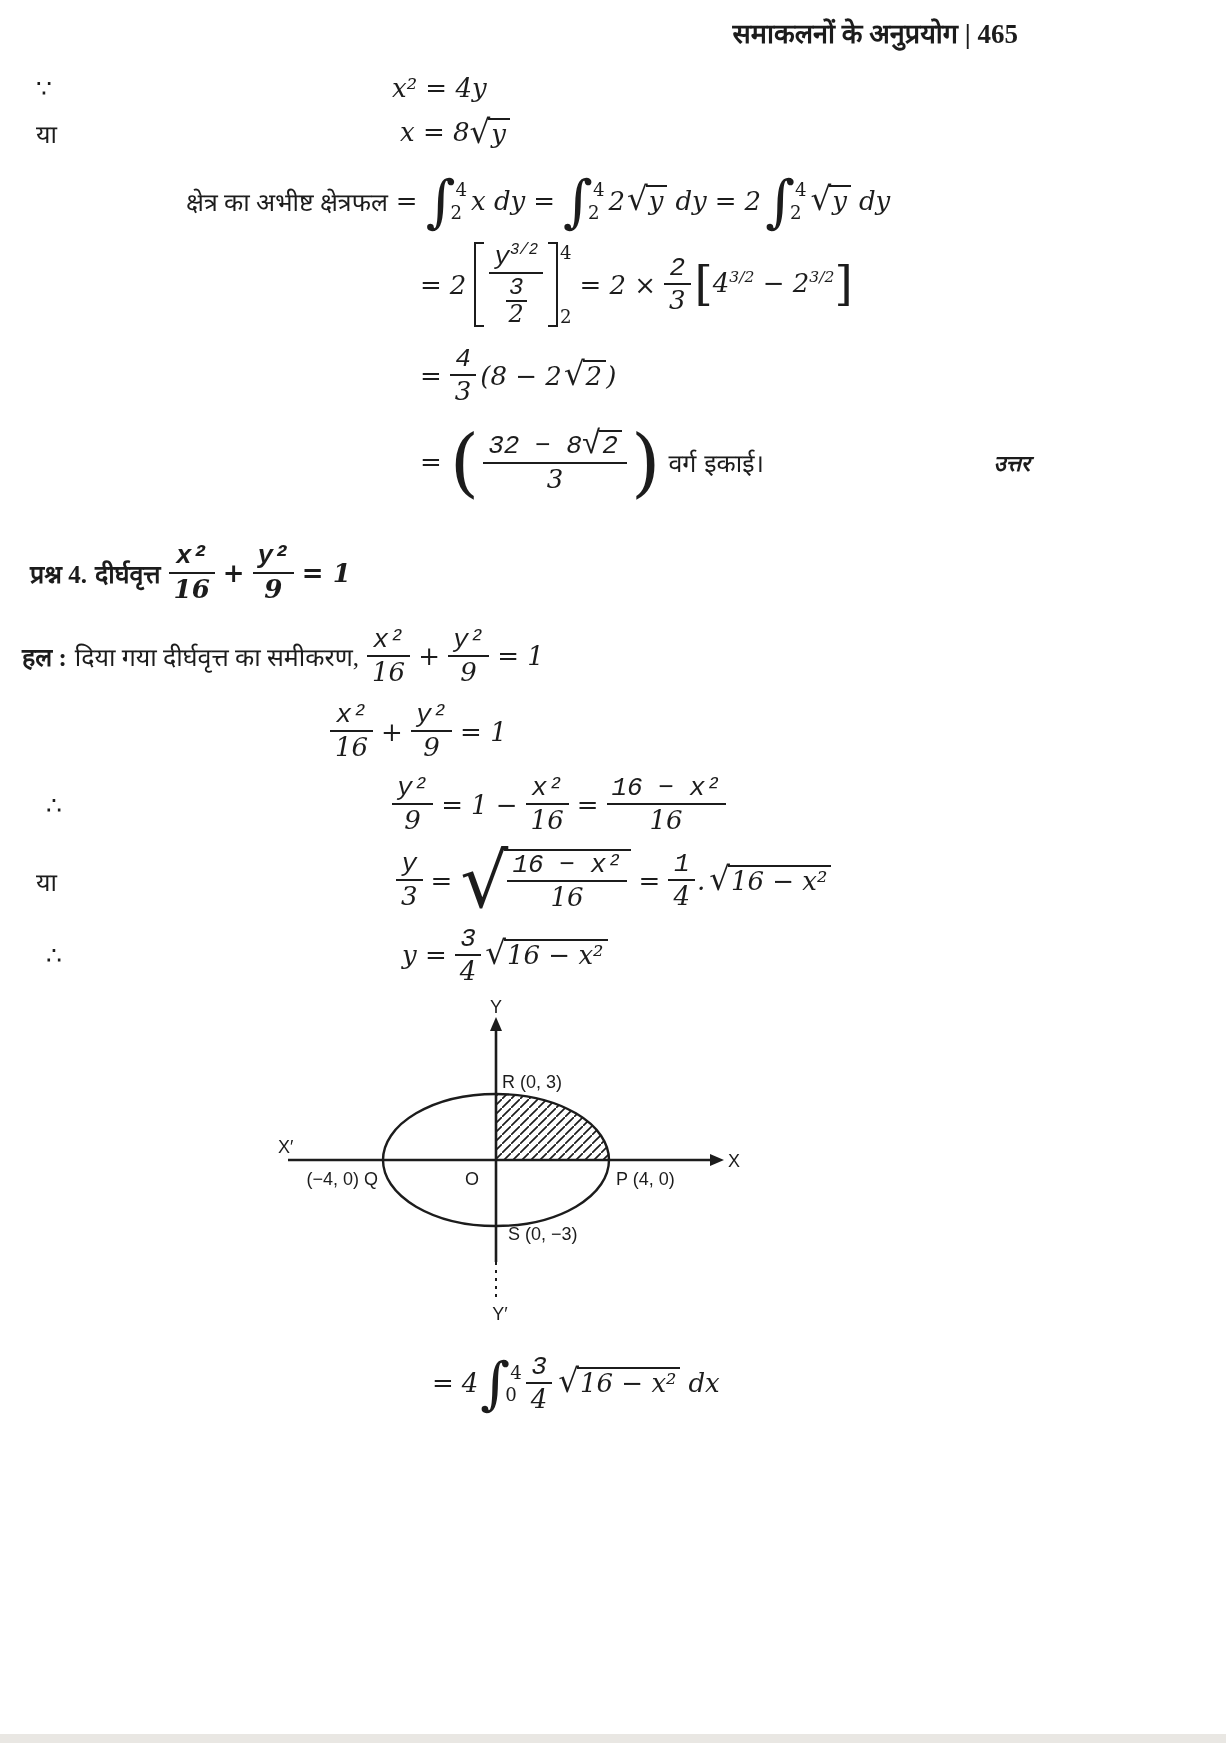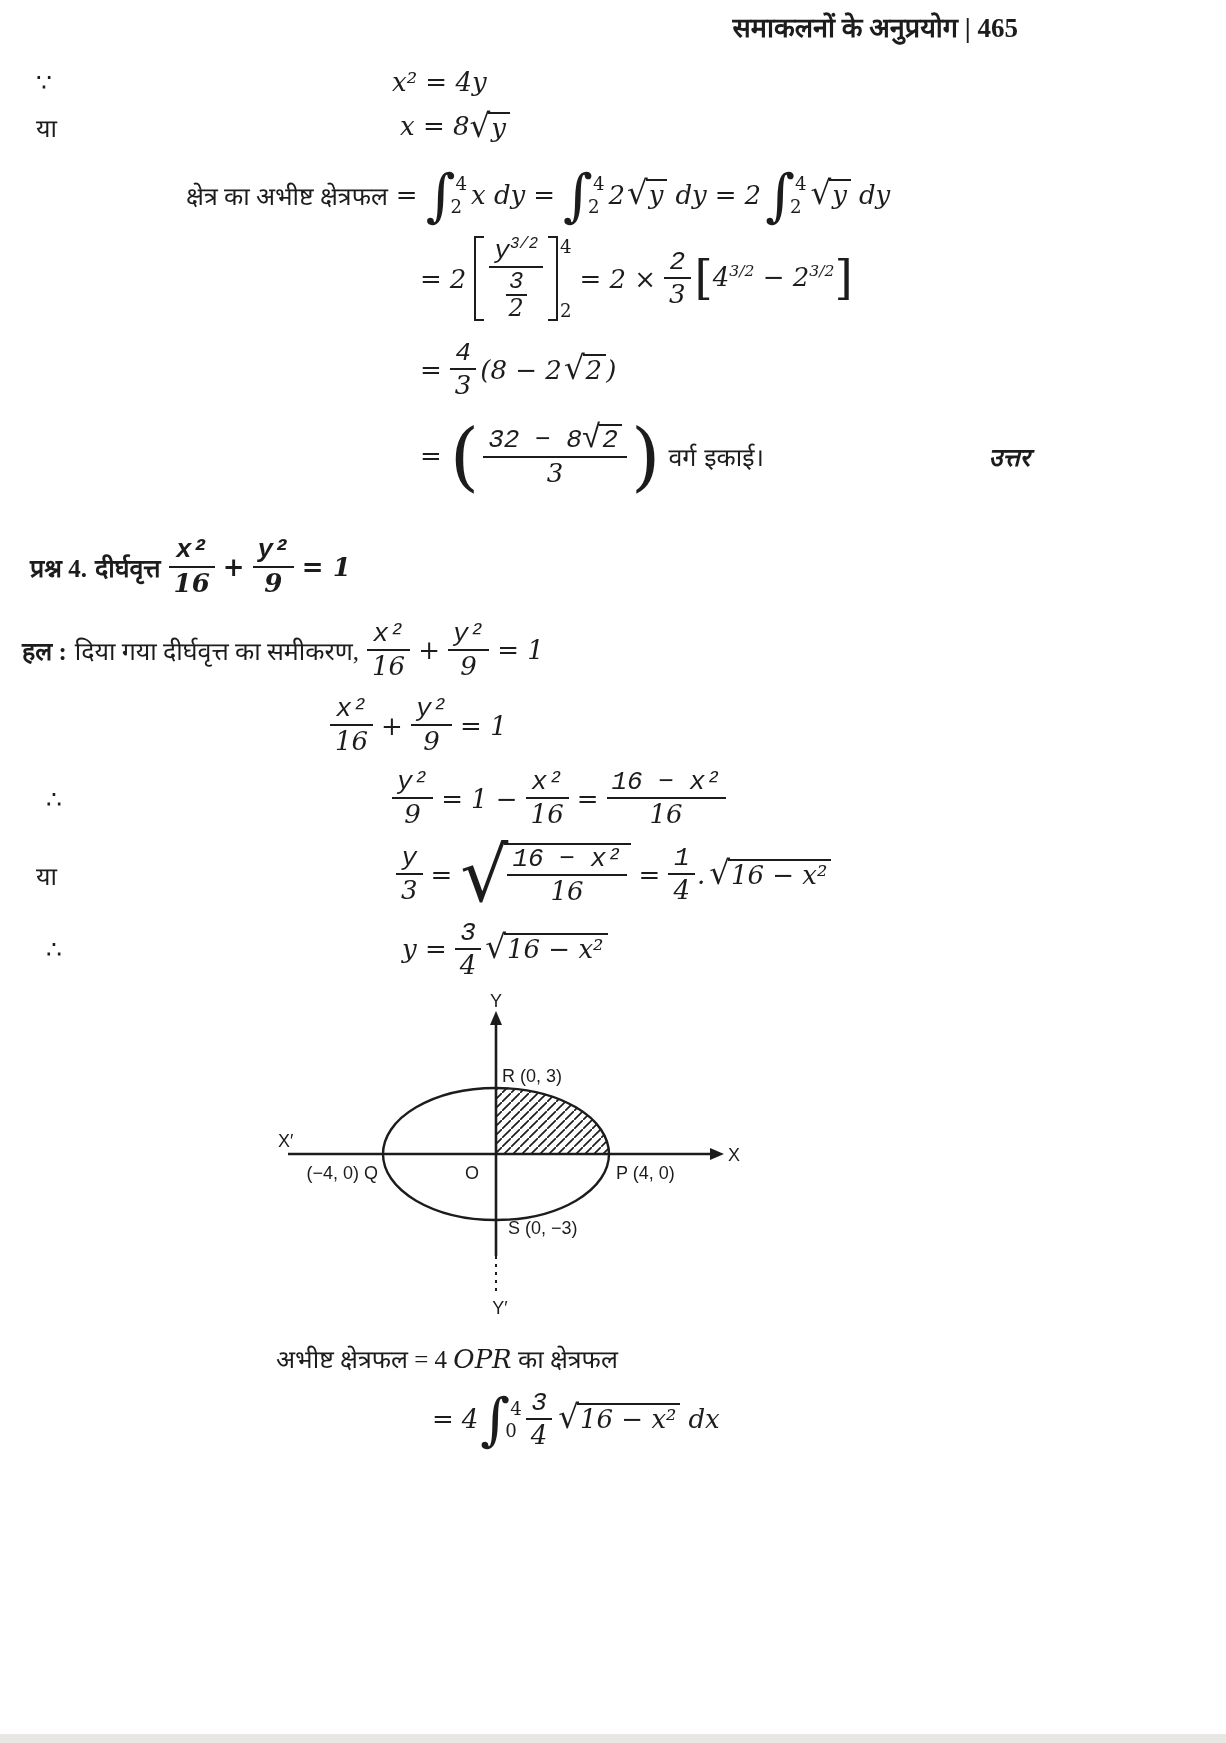--- a/index.html
+++ b/index.html
@@ -9,7 +9,7 @@
     color:#1c1c1c;
     font-family:"Liberation Serif","DejaVu Serif",serif;
   }
-  #page { position:relative; width:100%; height:100%; padding-top:8px; }
+  #page { position:relative; width:100%; height:100%; padding-top:14px; }
 
   .hdr {
     text-align:right; padding-right:208px;

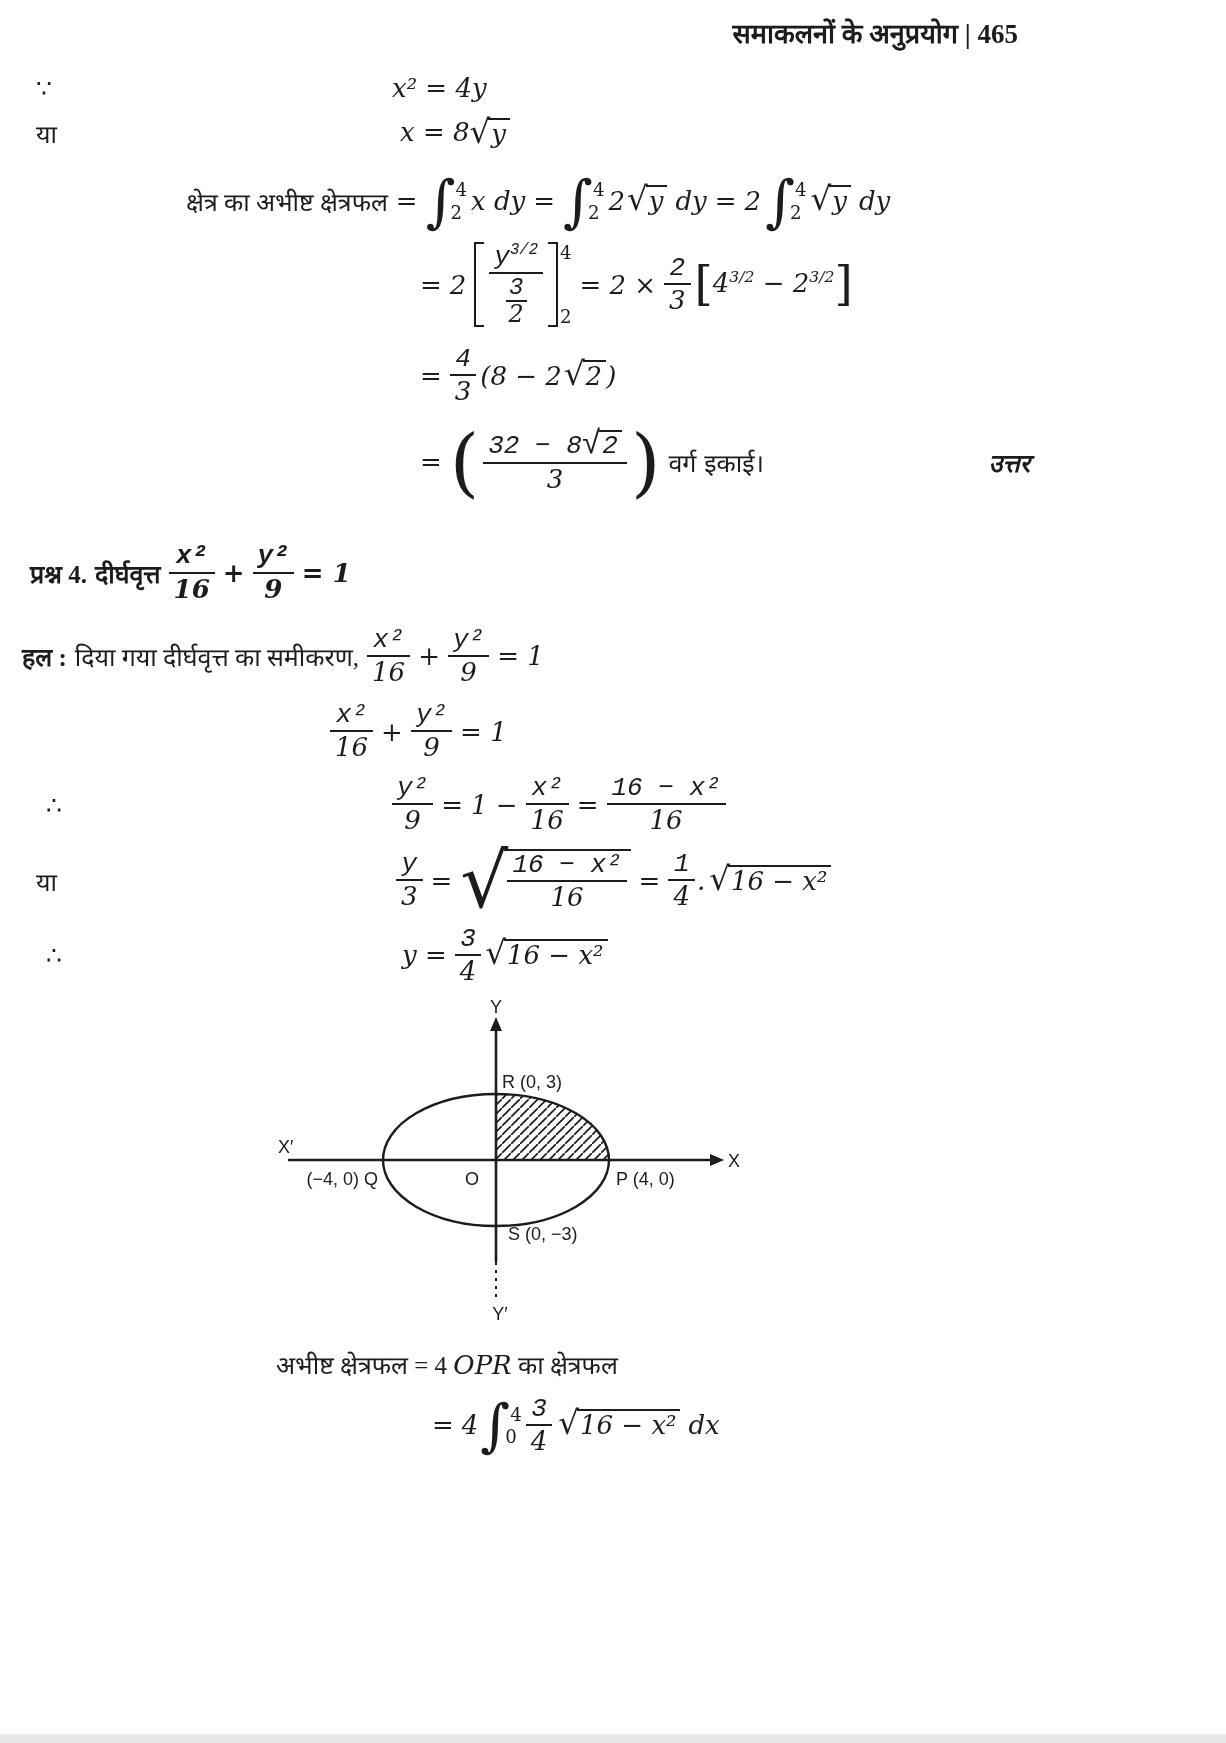--- a/index.html
+++ b/index.html
@@ -64,7 +64,7 @@
   .bigp { font-size:2.9em; font-style:normal; line-height:0.72; vertical-align:middle; font-weight:100; }
 
   .answer { position:absolute; right:196px; top:50%; transform:translateY(-50%);
-            font-weight:bold; font-size:25px; }
+            font-weight:bold; font-size:22px; }
 
   .svgwrap { margin-top:14px; margin-left:268px; }
   svg text { font-family:"Liberation Sans","DejaVu Sans",sans-serif; font-size:18px; fill:#1c1c1c; }

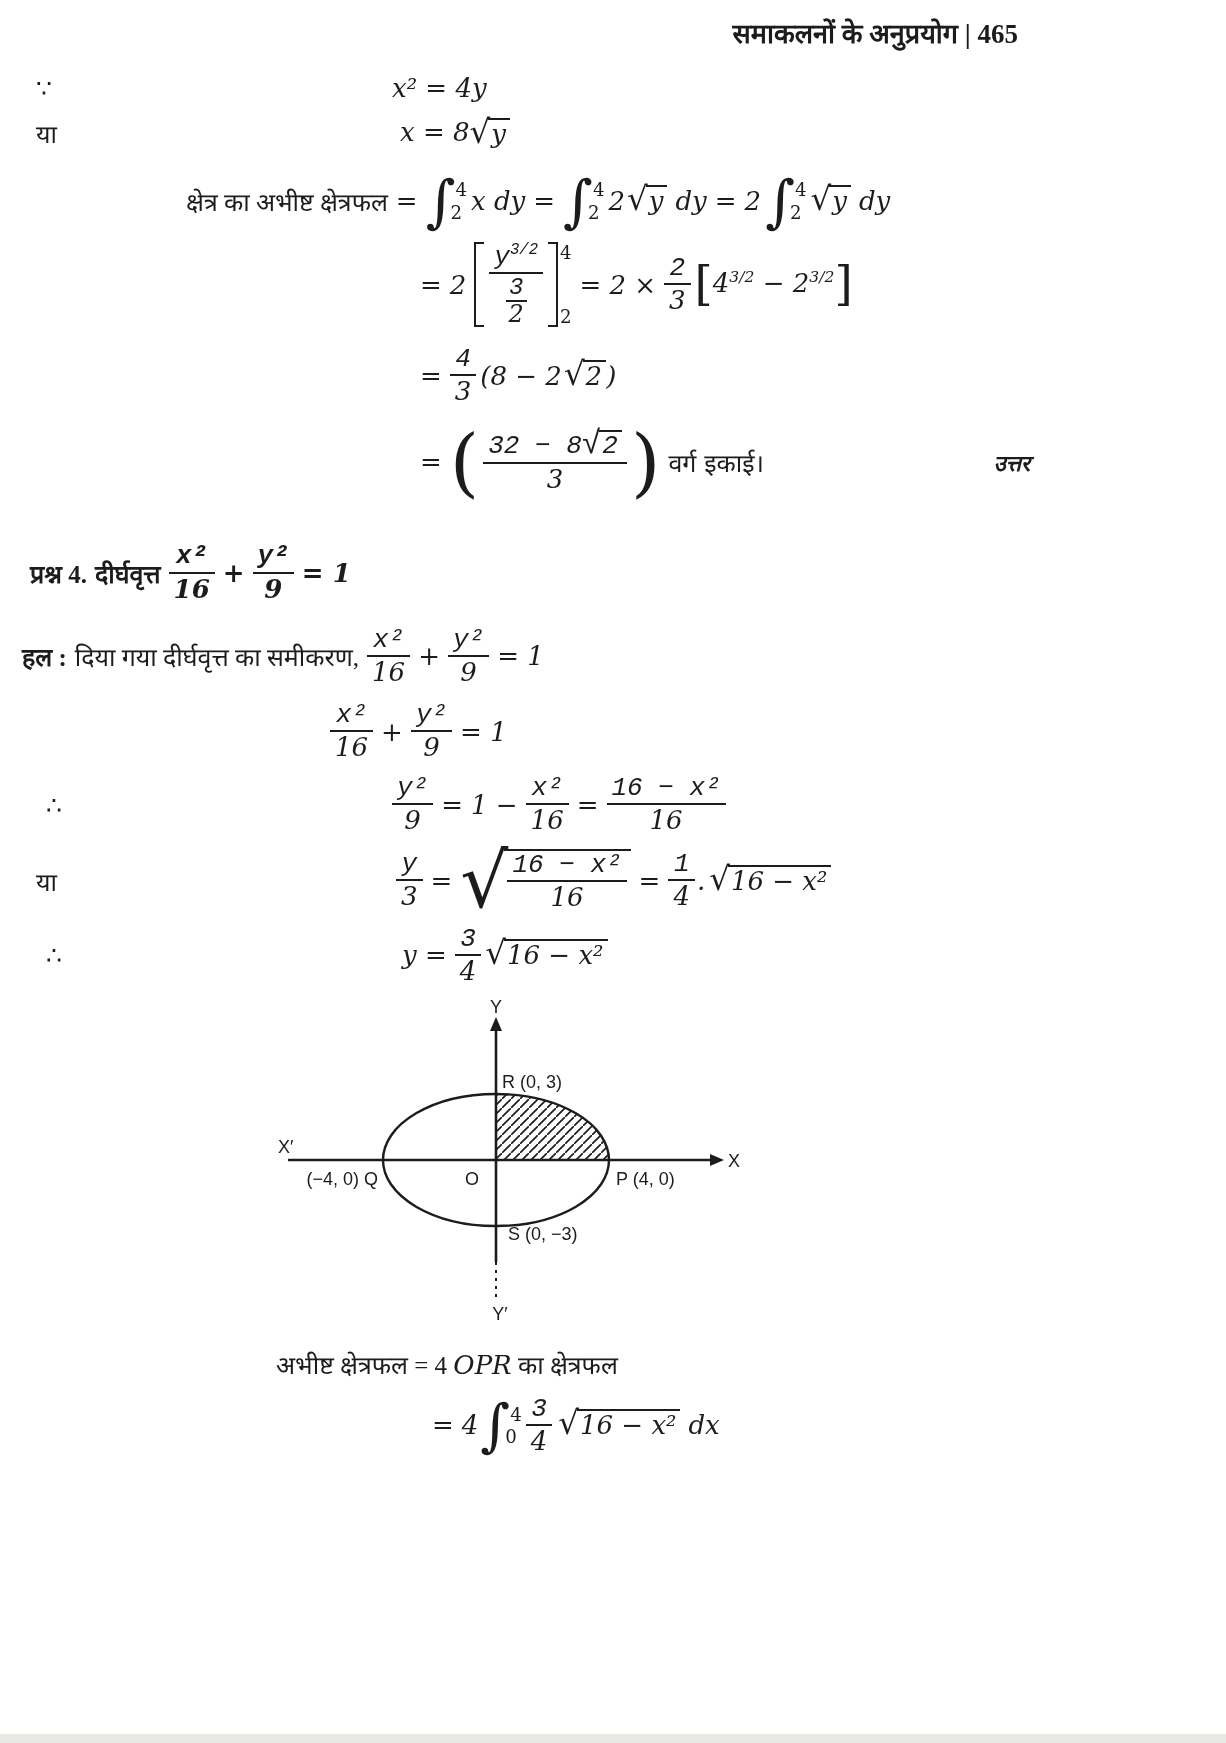--- a/index.html
+++ b/index.html
@@ -337,11 +337,6 @@
     </svg>
   </div>
 
-  <div class="row hin" style="margin-top:8px; margin-left:276px;">
-    <span>अभीष्ट क्षेत्रफल = 4</span>
-    <span class="math">OPR</span>
-    <span>का क्षेत्रफल</span>
-  </div>
 
   <div class="row math" style="margin-top:14px; margin-left:432px;">
     <span class="eqflex">

